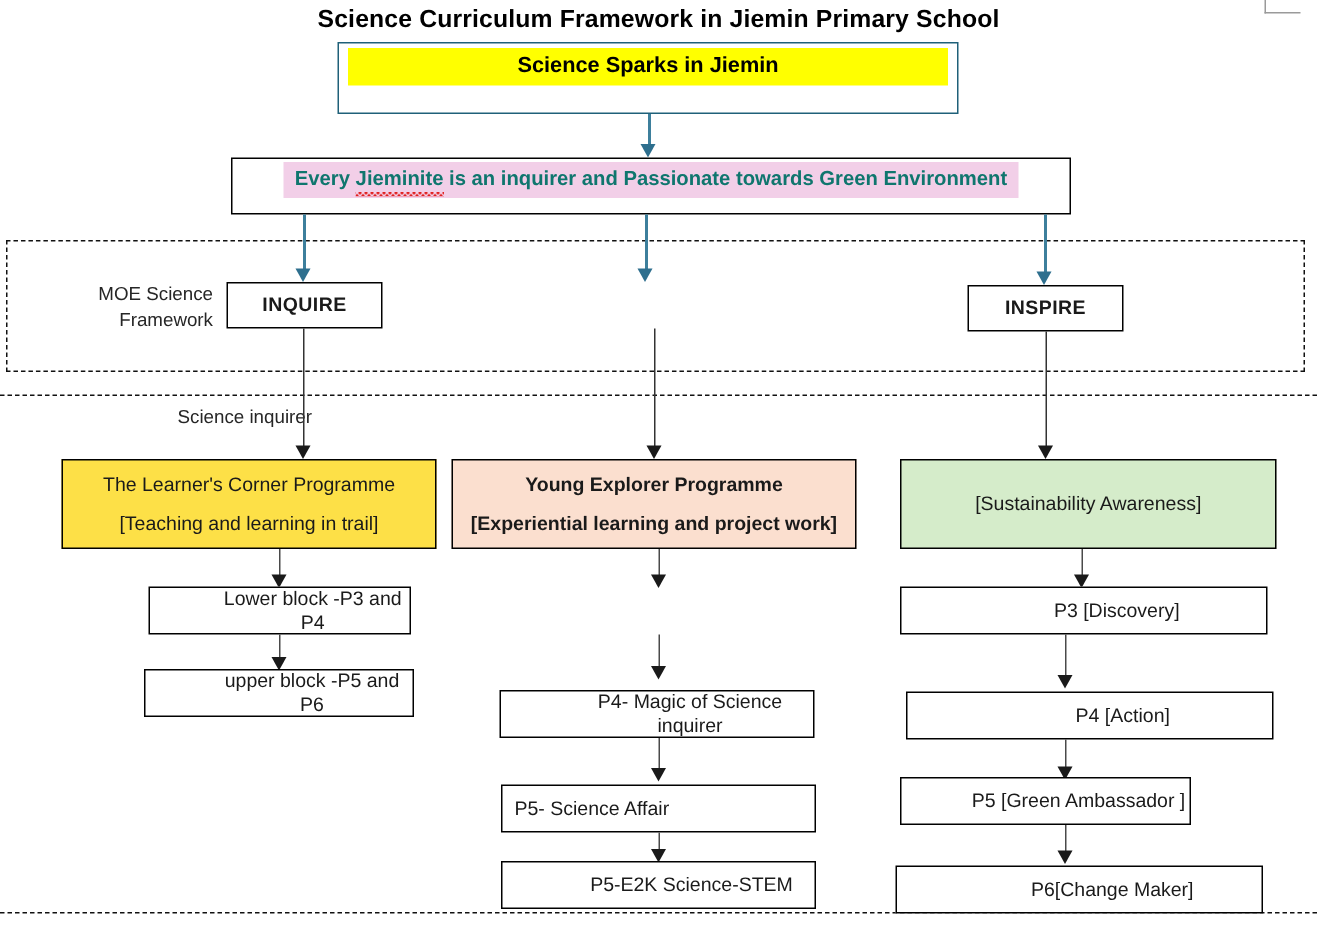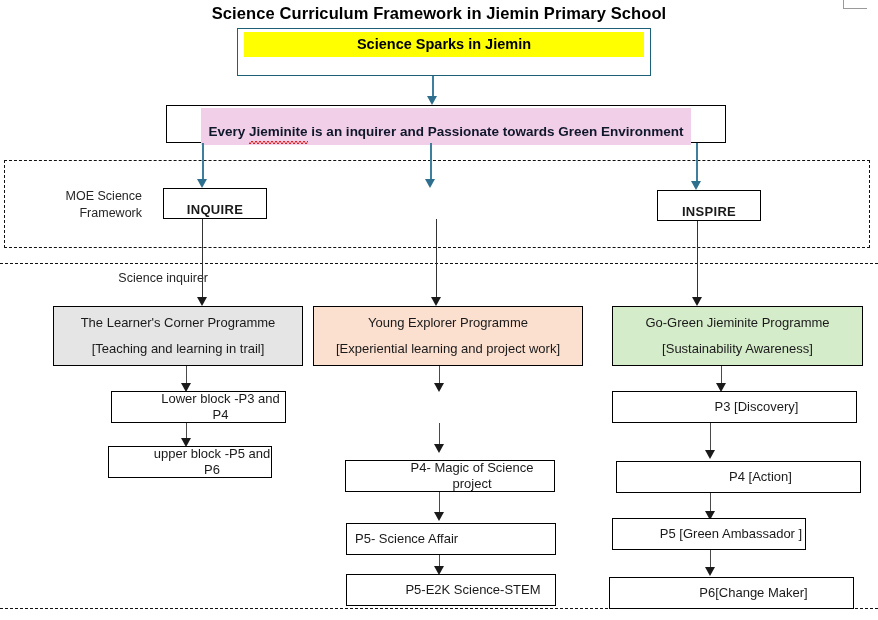--- a/index.html
+++ b/index.html
@@ -35,7 +35,6 @@
     font-size: 13.5px;
     line-height: 1.25;
     color: #1a1a1a;
-    margin-left: 12px;
   }
   
   .page-title {

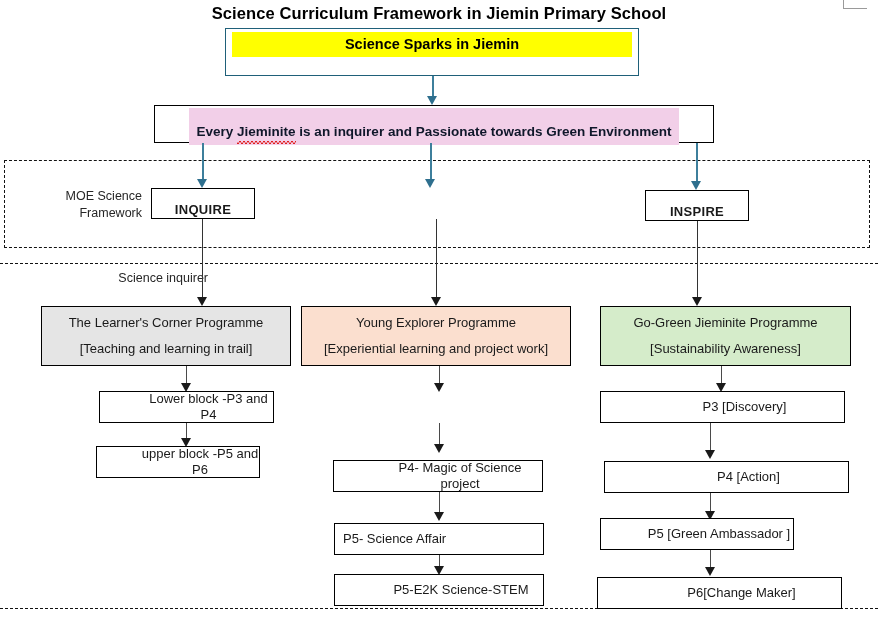--- a/index.html
+++ b/index.html
@@ -82,8 +82,8 @@
     display: inline-block;
     font-weight: bold;
     font-size: 13.5px;
-    padding: 16px 8px 4px 8px;
-    color: #0f172a;
+    padding: 3px 8px 4px 8px;
+    color: #0f766e;
     position: relative;
   }
   .spell {

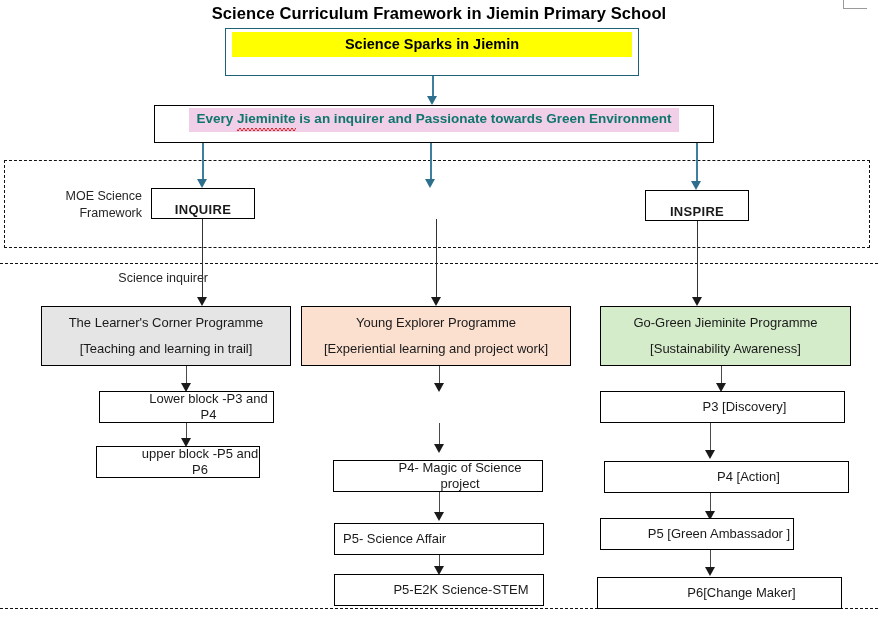--- a/index.html
+++ b/index.html
@@ -155,7 +155,6 @@
     font-size: 13px;
     letter-spacing: .3px;
     border: 1.3px solid #000000;
-    justify-content: flex-end;
   }
   
   .prog {

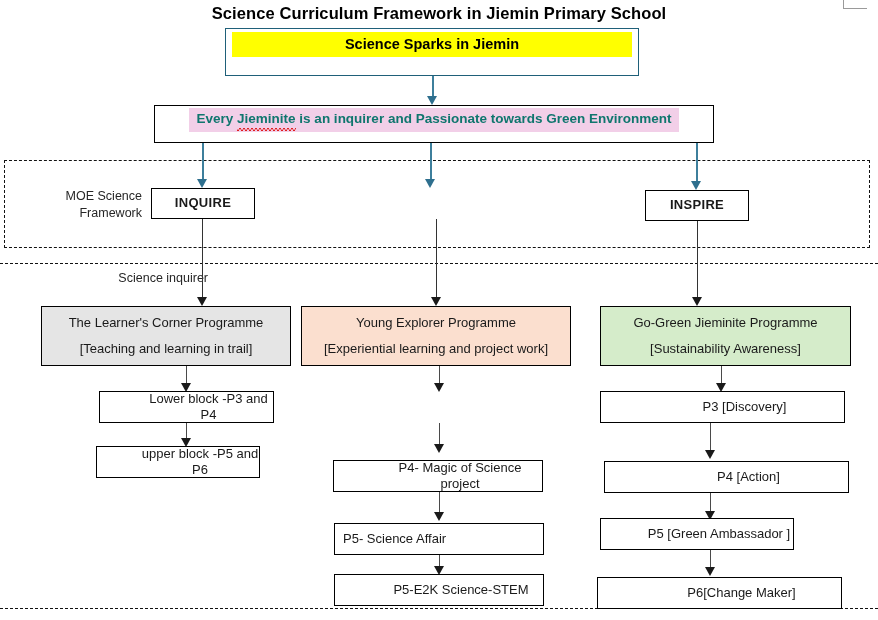--- a/index.html
+++ b/index.html
@@ -165,7 +165,7 @@
   }
   .prog .l1 { display:block; margin-bottom: 10px; }
   .prog .l2 { display:block; }
-  .prog-blue  { background: #e5e5e5; }
+  .prog-blue  { background: #fde047; }
   .prog-peach { background: #fbdfcf; }
   .prog-green { background: #d5ecca; }
   

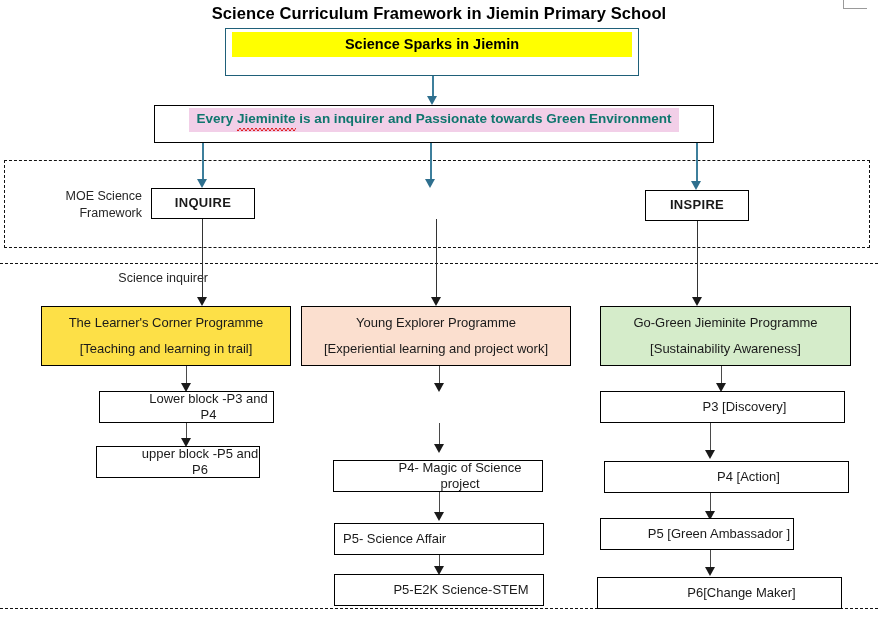--- a/index.html
+++ b/index.html
@@ -166,7 +166,7 @@
   .prog .l1 { display:block; margin-bottom: 10px; }
   .prog .l2 { display:block; }
   .prog-blue  { background: #fde047; }
-  .prog-peach { background: #fbdfcf; }
+  .prog-peach { background: #fbdfcf; font-weight: bold; }
   .prog-green { background: #d5ecca; }
   
   .step {

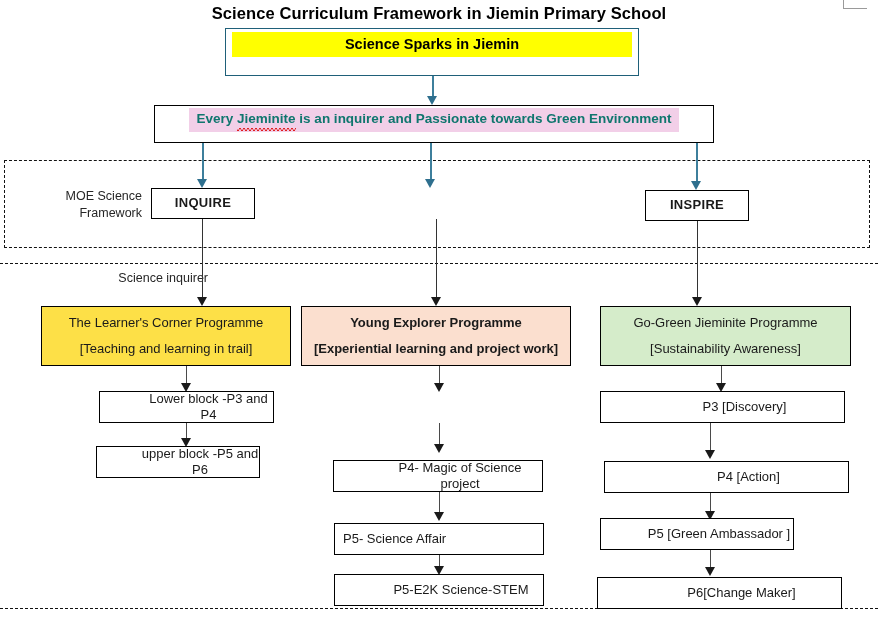--- a/index.html
+++ b/index.html
@@ -277,7 +277,6 @@
   </div>
 
   <div class="node prog prog-green" style="left:600px; top:306px; width:251px;">
-    <span class="l1">Go-Green Jieminite Programme</span>
     <span class="l2">[Sustainability Awareness]</span>
   </div>
 

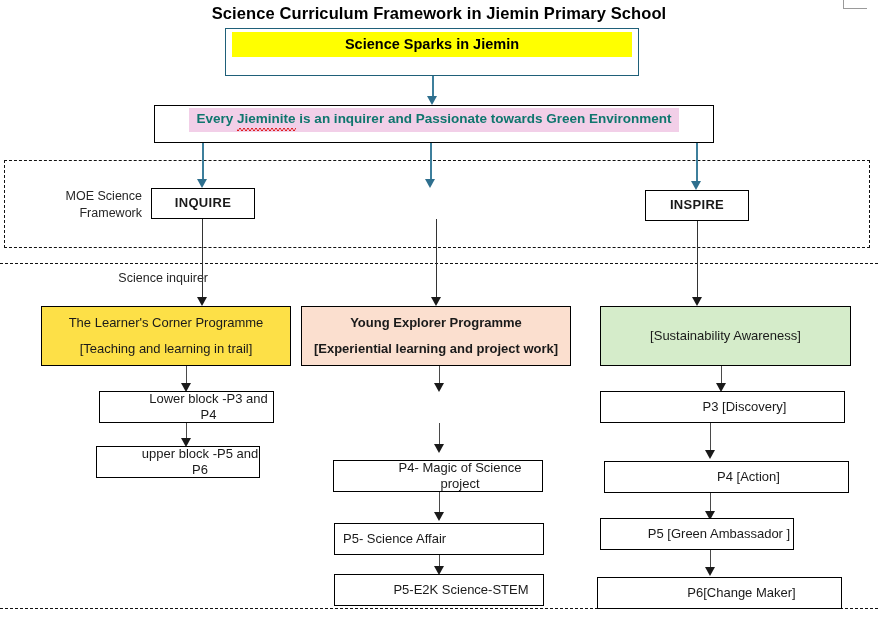--- a/index.html
+++ b/index.html
@@ -288,7 +288,7 @@
 
   <div class="conn vline" style="left:186px; top:423px; height:20px;"></div>
   <div class="arrowhead ah-dark" style="left:181px; top:438px;"></div>
-  <div class="node step" style="left:96px; top:446px; width:164px;">
+  <div class="node step" style="left:96px; top:446px; width:180px;">
     <span>upper block -P5 and P6</span>
   </div>
 

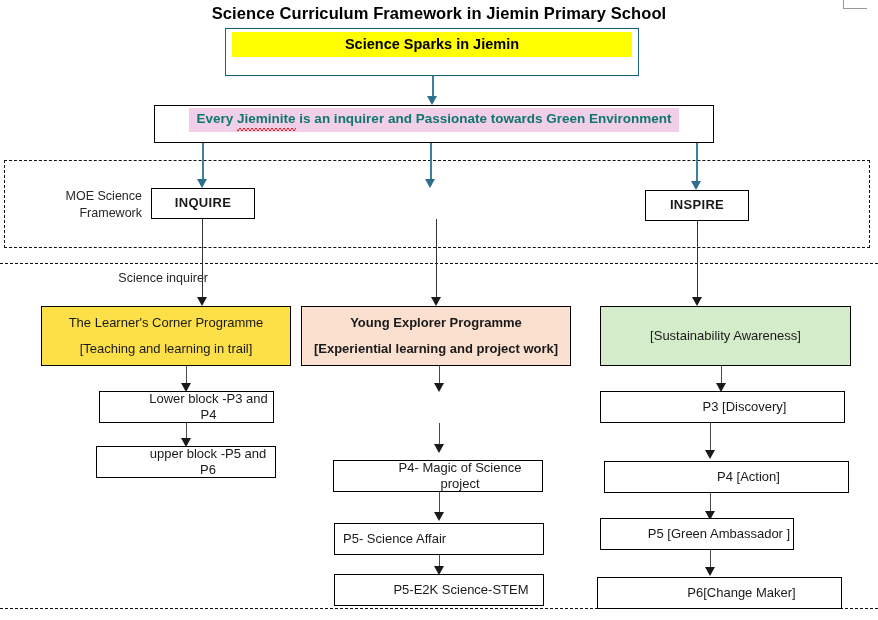--- a/index.html
+++ b/index.html
@@ -298,7 +298,7 @@
   <div class="conn vline" style="left:439px; top:423px; height:25px;"></div>
   <div class="arrowhead ah-dark" style="left:434px; top:444px;"></div>
   <div class="node step" style="left:333px; top:460px; width:210px;">
-    <span>P4- Magic of Science project</span>
+    <span>P4- Magic of Science inquirer</span>
   </div>
 
   <div class="conn vline" style="left:439px; top:492px; height:25px;"></div>

